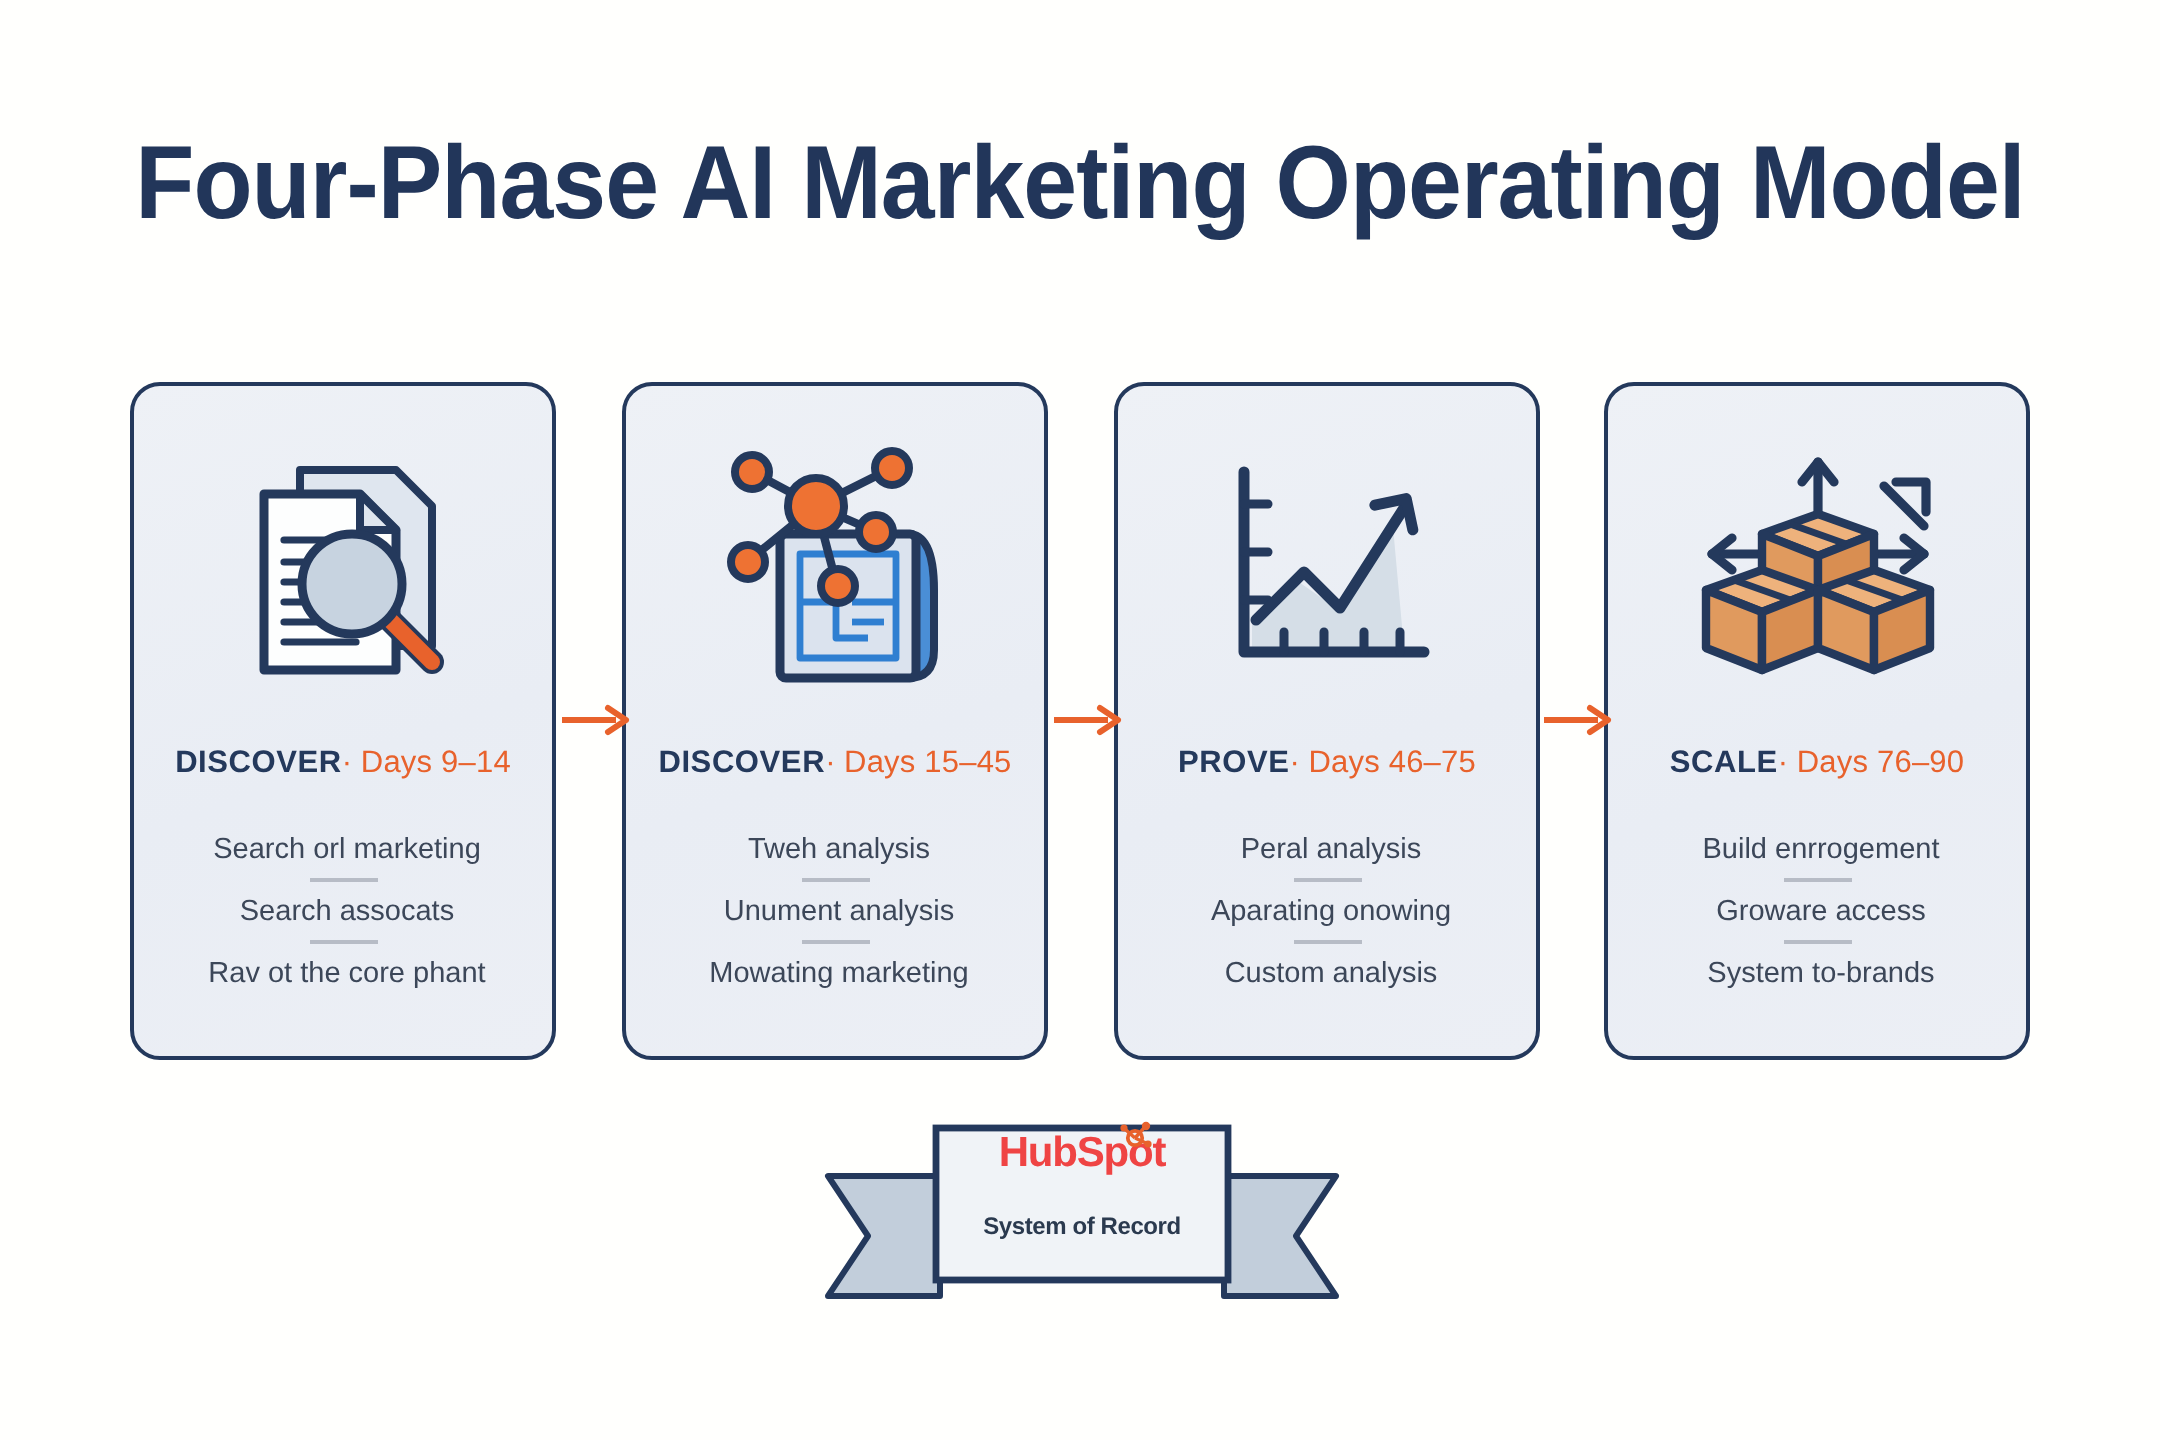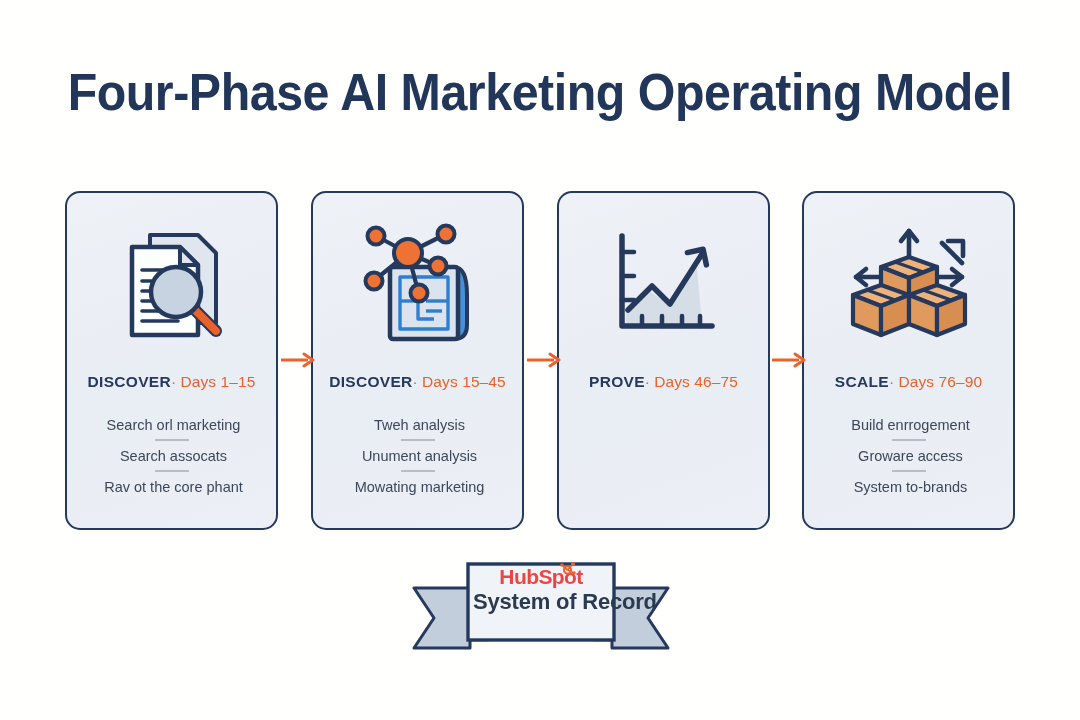--- a/index.html
+++ b/index.html
@@ -193,7 +193,7 @@
       </svg>
     </div>
     <div class="card-heading">
-      <span class="phase-name">DISCOVER</span><span class="phase-dot">·</span>&nbsp;<span class="phase-days">Days 1–15</span>
+      <span class="phase-name">DISCOVER</span><span class="phase-dot">·</span>&nbsp;<span class="phase-days">Days 9–14</span>
     </div>
     <div class="card-list">
       <div class="list-item">Search orl marketing</div>

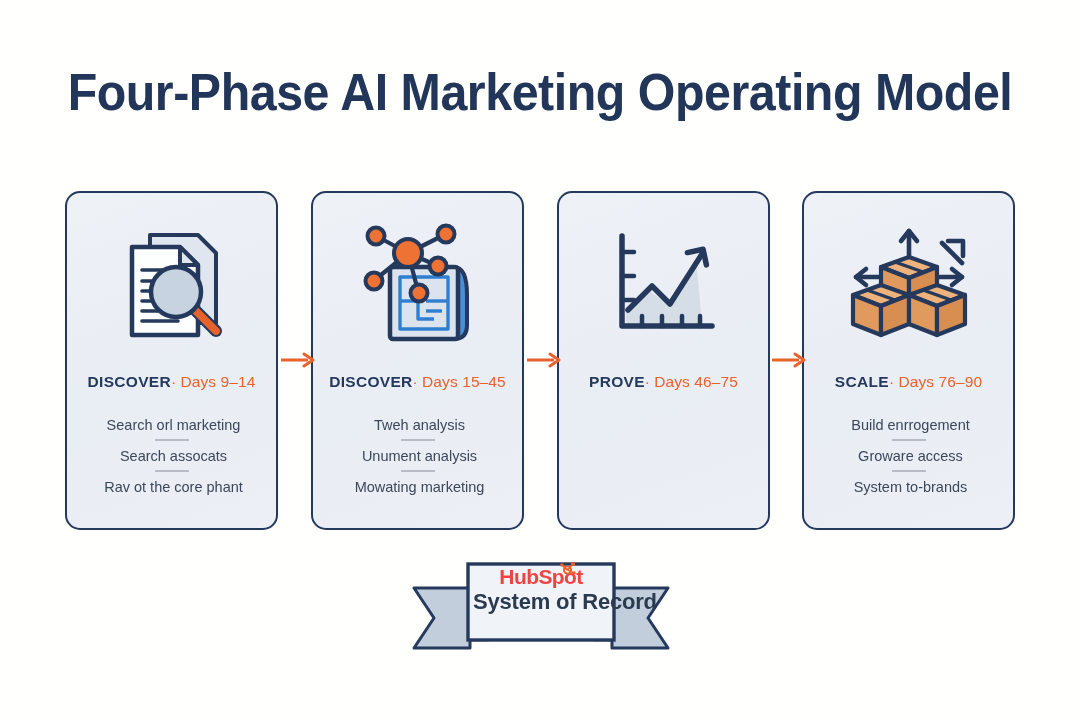--- a/index.html
+++ b/index.html
@@ -275,6 +275,13 @@
     </div>
     <div class="card-heading">
       <span class="phase-name">PROVE</span><span class="phase-dot">·</span>&nbsp;<span class="phase-days">Days 46–75</span>
+    </div>
+    <div class="card-list">
+      <div class="list-item">Peral analysis</div>
+      <div class="item-divider"></div>
+      <div class="list-item">Aparating onowing</div>
+      <div class="item-divider"></div>
+      <div class="list-item">Custom analysis</div>
     </div>
   </div>
 

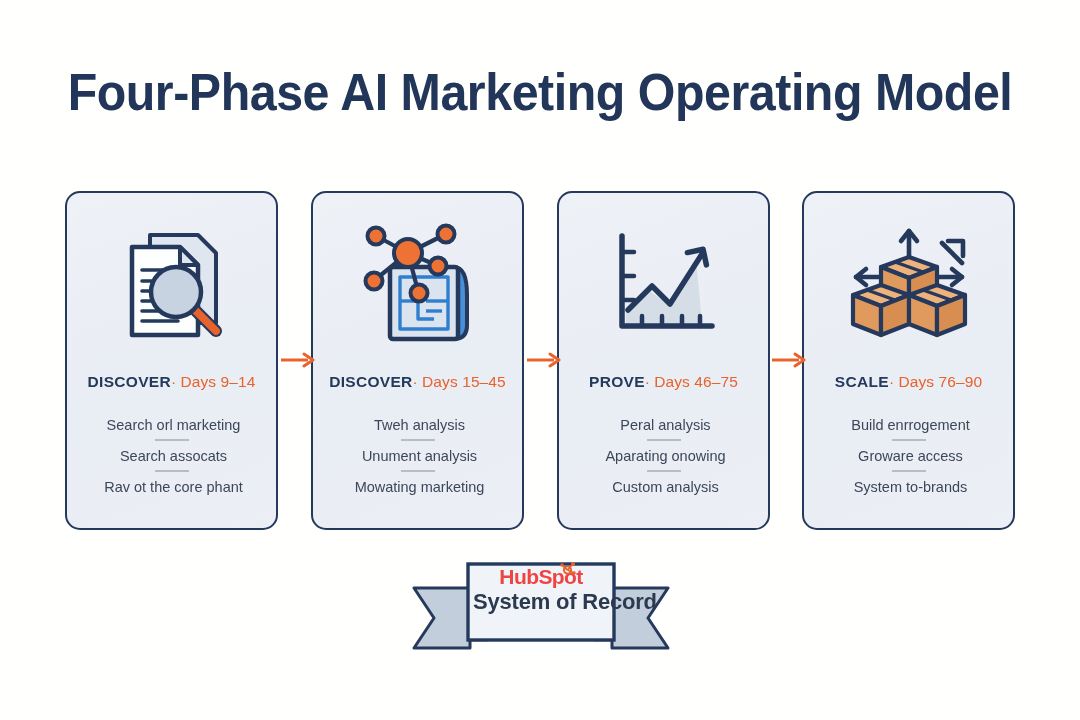--- a/index.html
+++ b/index.html
@@ -145,8 +145,8 @@
     white-space: nowrap;
   }
   .ribbon-sub {
-    margin-top: 0;
-    font-size: 22px;
+    margin-top: 17px;
+    font-size: 12px;
     font-weight: bold;
     color: #2b3a4f;
     white-space: nowrap;

